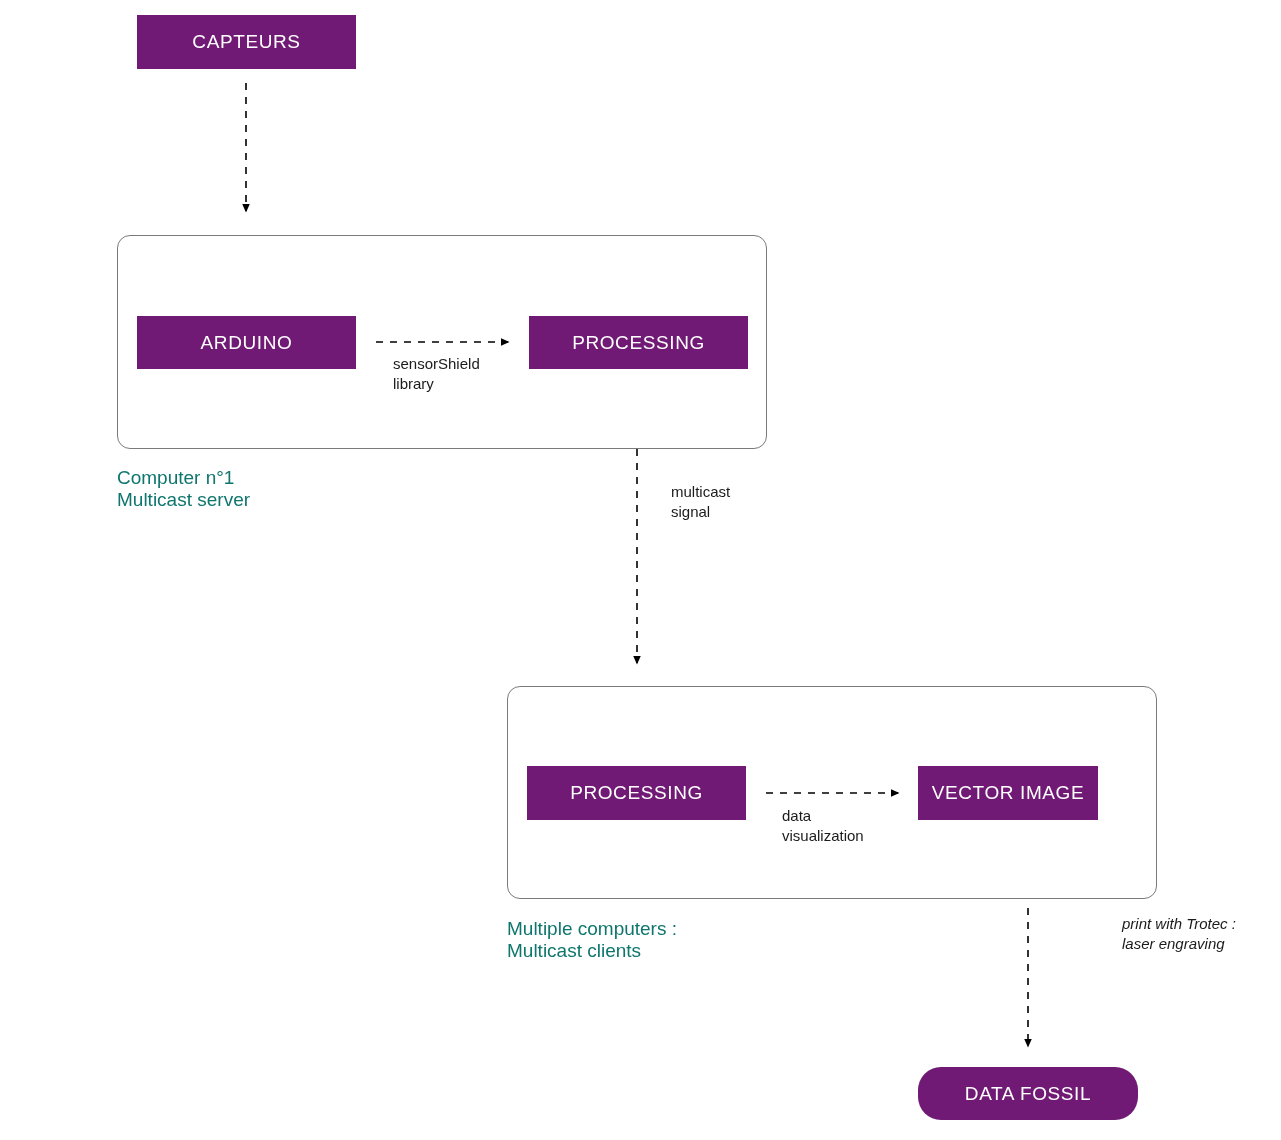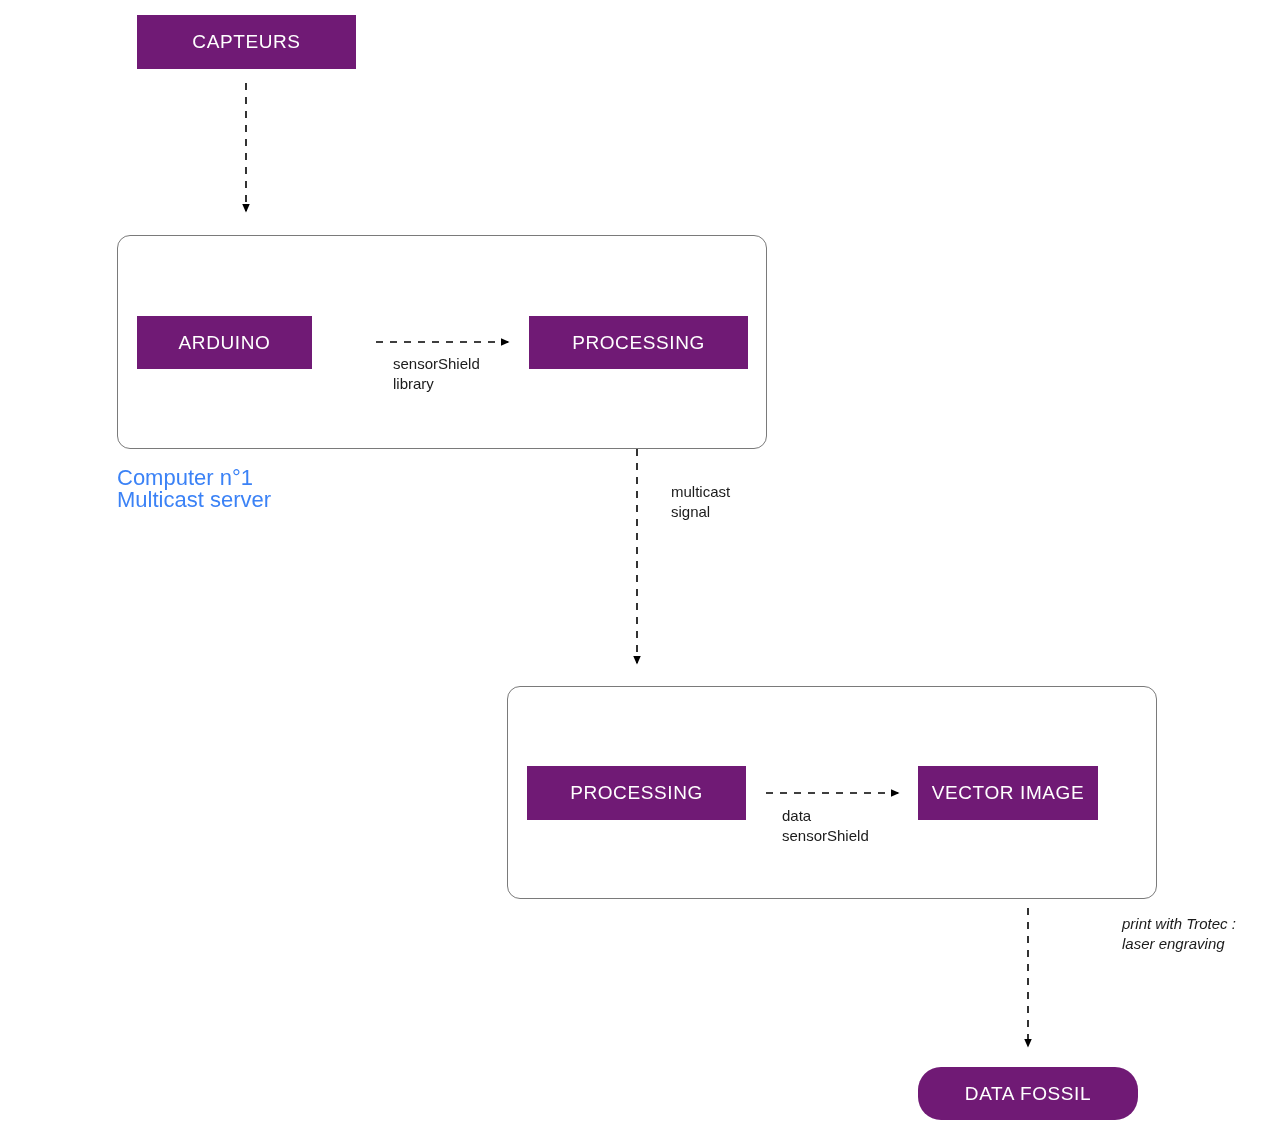--- a/index.html
+++ b/index.html
@@ -108,7 +108,7 @@
     <span>CAPTEURS</span>
   </div>
 
-  <div class="node-box" style="left:137px; top:316px; width:175px; height:53px;">
+  <div class="node-box" style="left:137px; top:316px; width:219px; height:53px;">
     <span>ARDUINO</span>
   </div>
 

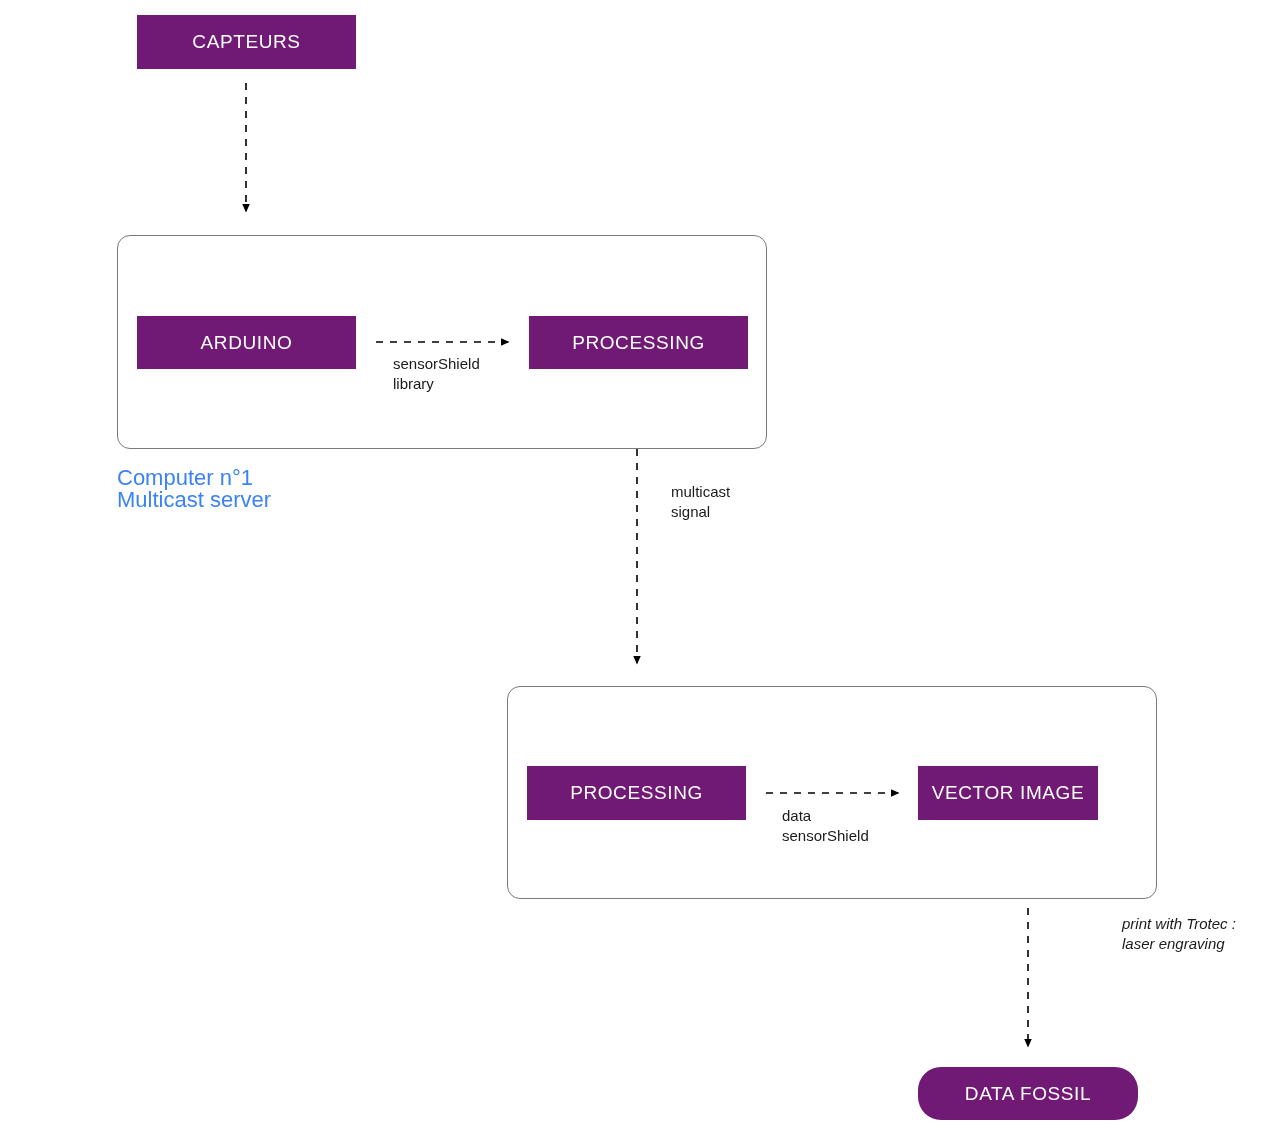--- a/index.html
+++ b/index.html
@@ -45,8 +45,8 @@
   
   .caption {
     position: absolute;
-    color: #3b82f6;
-    font-size: 22px;
+    color: #0f766e;
+    font-size: 19px;
     line-height: 22px;
     white-space: pre-line;
   }

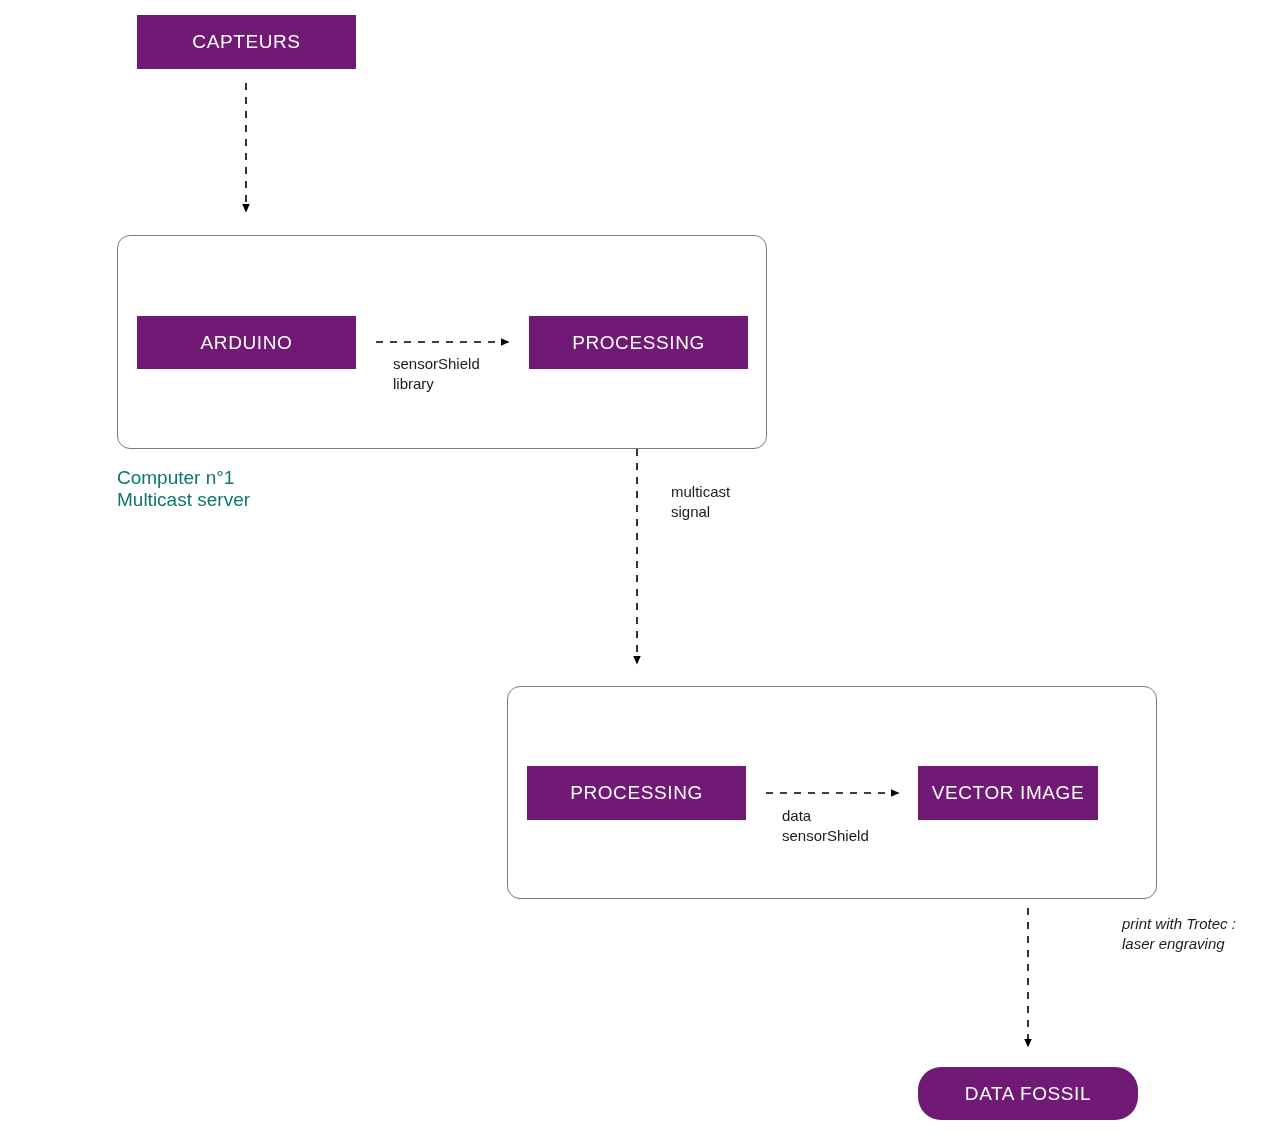--- a/index.html
+++ b/index.html
@@ -139,7 +139,7 @@
 signal</div>
 
   <div class="edge-label" style="left:764px; top:806px;">data
-sensorShield</div>
+visualization</div>
 
   <div class="edge-label" style="left:1104px; top:914px;font-style:italic;">print with Trotec :
 laser engraving</div>

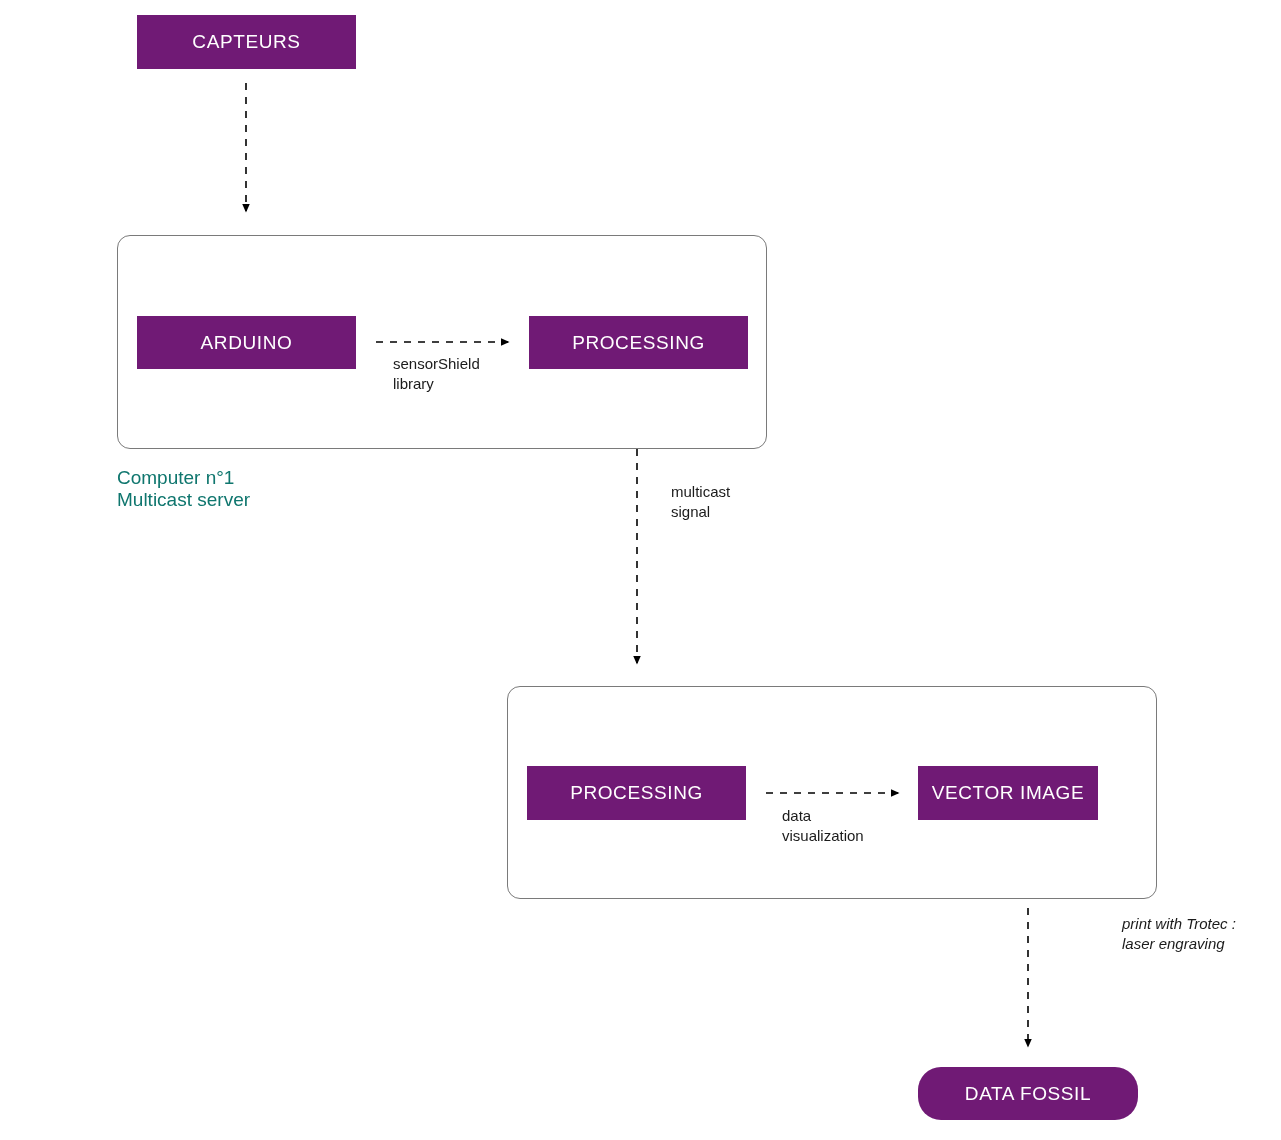--- a/index.html
+++ b/index.html
@@ -131,6 +131,8 @@
   <div class="caption" style="left:117px; top:467px;">Computer n°1
 Multicast server</div>
 
+  <div class="caption" style="left:507px; top:918px;">Multiple computers :
+Multicast clients</div>
 
   <div class="edge-label" style="left:375px; top:354px;">sensorShield
 library</div>

